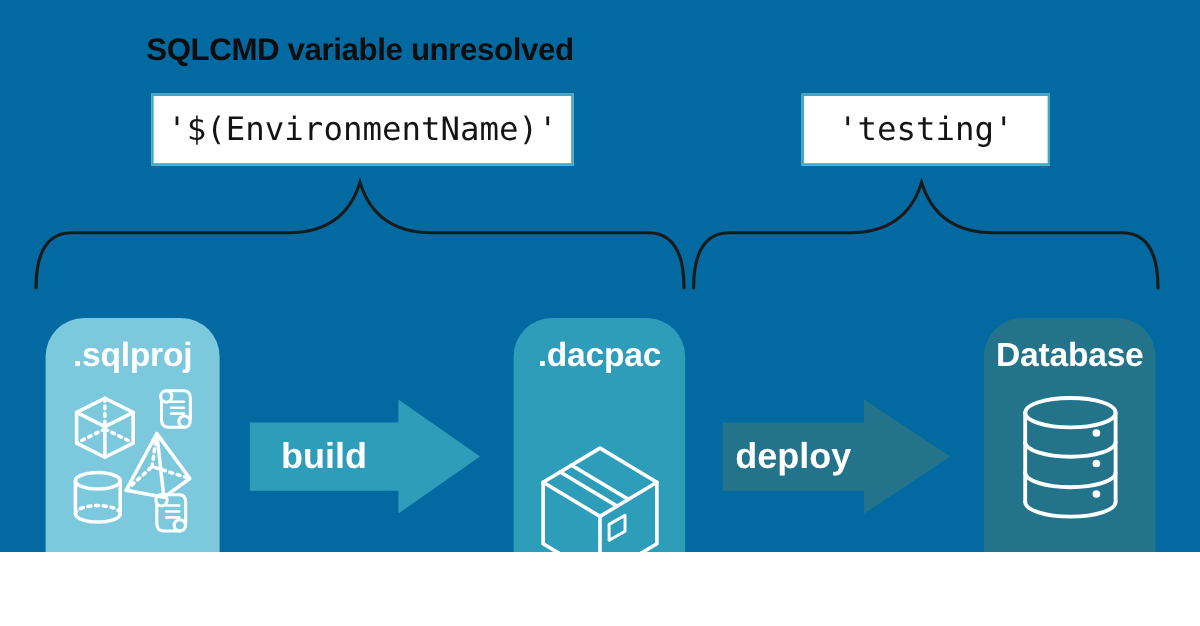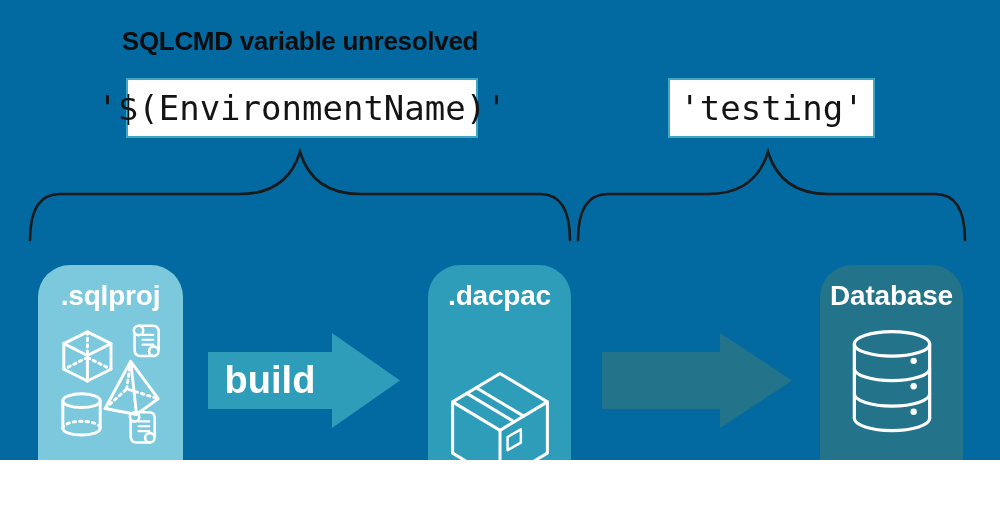--- a/index.html
+++ b/index.html
@@ -17,7 +17,7 @@
     position:absolute; top:78px; height:60px; box-sizing:border-box;
     border:2.5px solid; background:#ffffff;
     display:flex; align-items:center; justify-content:center;
-    font-family:"DejaVu Sans Mono", monospace; font-size:34px;
+    font-family:"DejaVu Sans Mono", monospace; font-size:27px;
   }
   #codebox-left  { left:126px; width:352px; }
   #codebox-right { left:668px; width:207px; }

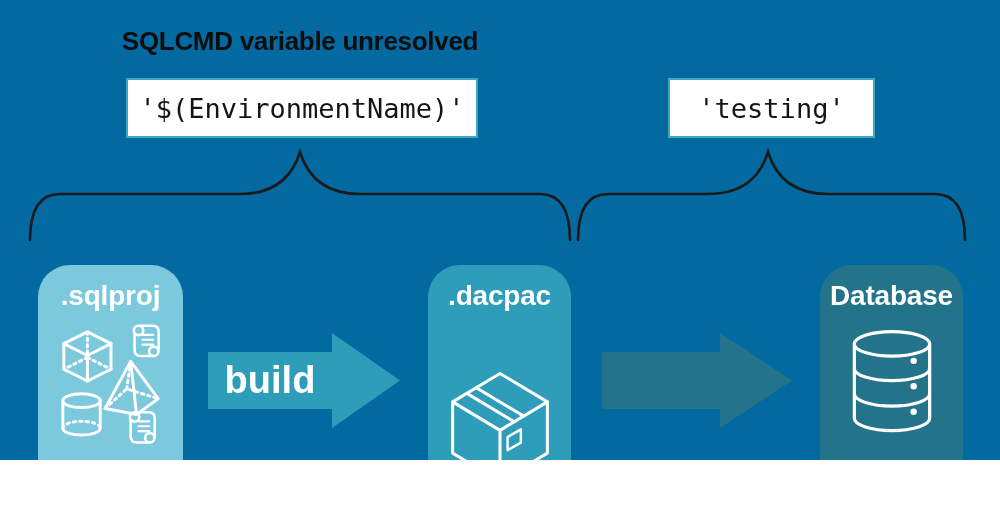--- a/index.html
+++ b/index.html
@@ -43,7 +43,7 @@
   .arrow-label {
     position:absolute; left:0; top:19px; height:57px; width:121px;
     display:flex; align-items:center; justify-content:center;
-    color:#ffffff; font-size:38px; font-weight:700;
+    color:#ffffff; font-size:30px; font-weight:700;
   }
 </style>
 </head>

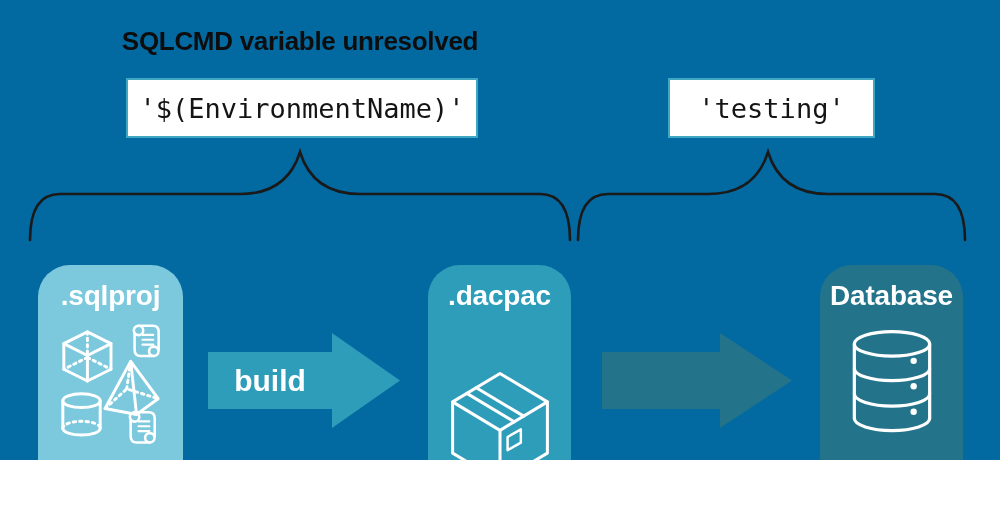--- a/index.html
+++ b/index.html
@@ -128,6 +128,7 @@
     <svg width="190" height="95" viewBox="0 0 190 95">
       <polygon points="0,19 118,19 118,0 190,47.5 118,95 118,76 0,76" fill="#23748a"></polygon>
     </svg>
+    <div class="arrow-label" style="width:118px;">deploy</div>
   </div>
 
   <div id="stage-database" class="stage" style="background: rgb(35, 116, 138);">

